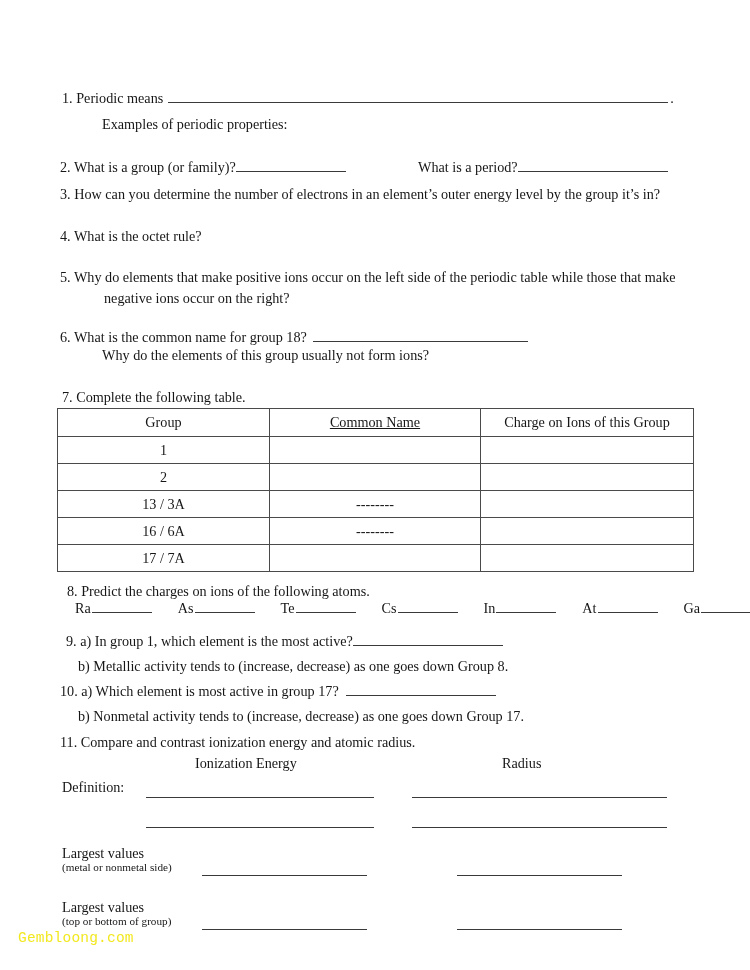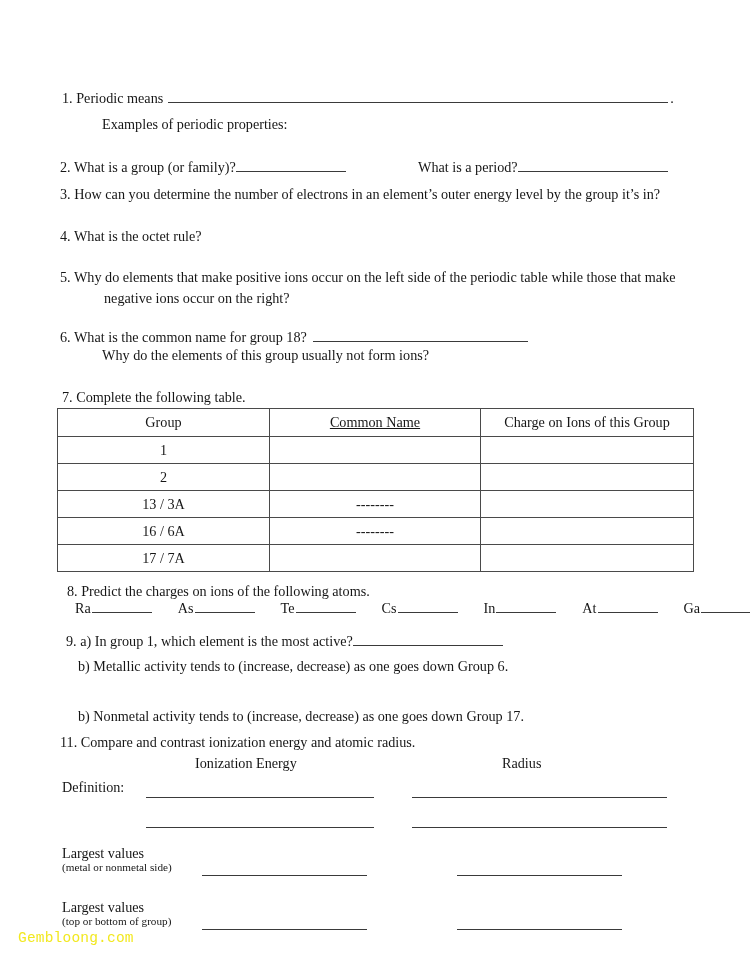--- a/index.html
+++ b/index.html
@@ -316,7 +316,7 @@
     <span class="rule blank-m"></span>
   </div>
   <div class="q" style="left:78px; top:656px;">
-    <span>b) Metallic activity tends to (increase, decrease) as one goes down Group 6.</span>
+    <span>b) Metallic activity tends to (increase, decrease) as one goes down Group 8.</span>
   </div>
 
   <div class="q" style="left:78px; top:706px;">

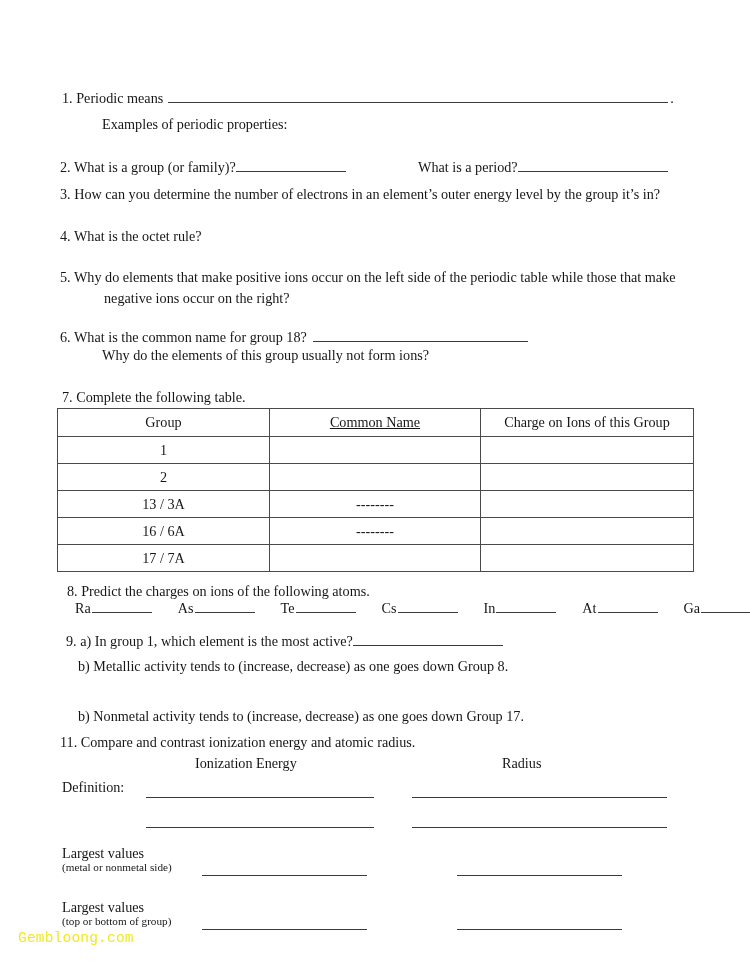--- a/index.html
+++ b/index.html
@@ -319,6 +319,10 @@
     <span>b) Metallic activity tends to (increase, decrease) as one goes down Group 8.</span>
   </div>
 
+  <div class="q" style="left:60px; top:681px;">
+    <span>10. a) Which element is most active in group 17?</span>
+    <span class="rule blank-m" style="margin-left:7px;"></span>
+  </div>
   <div class="q" style="left:78px; top:706px;">
     <span>b) Nonmetal activity tends to (increase, decrease) as one goes down Group 17.</span>
   </div>

